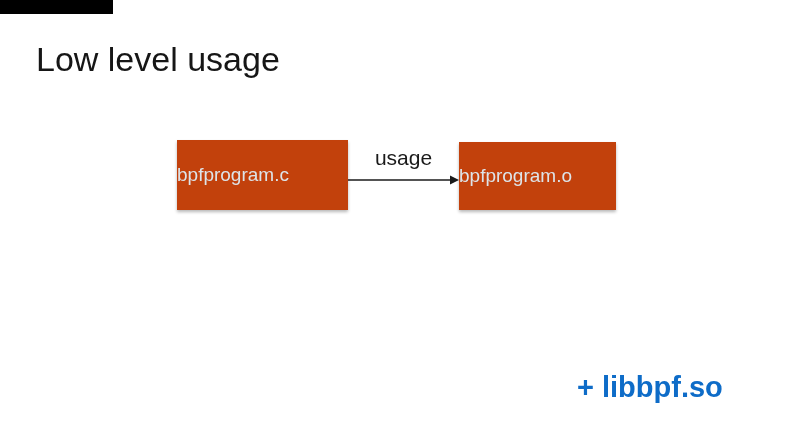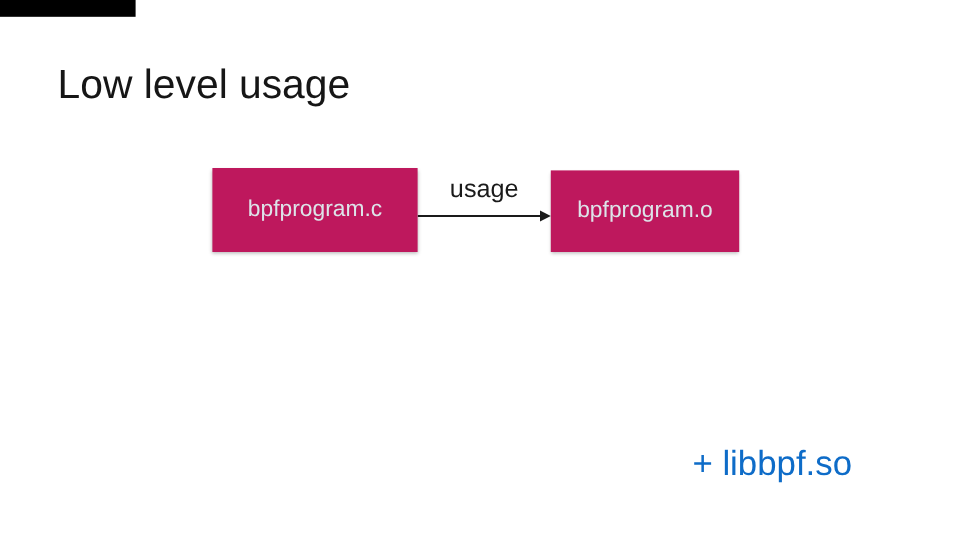--- a/index.html
+++ b/index.html
@@ -98,7 +98,7 @@
 
   <div class="corner-bar"></div>
 
-  <h1 class="slide-title" style="margin:12px">Low level usage</h1>
+  <h1 class="slide-title" style="margin:0">Low level usage</h1>
 
   <div>
 

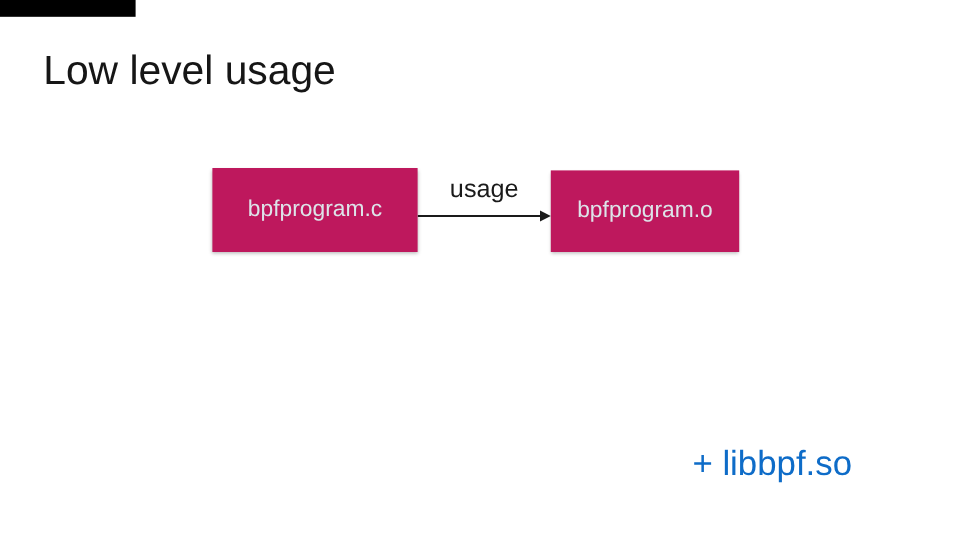--- a/index.html
+++ b/index.html
@@ -35,11 +35,11 @@
   }
   .file-box {
     position: absolute;
-    background: #be185d;
+    background: #c2410c;
     box-shadow: 0 2px 3px rgba(0,0,0,0.28);
     display: flex;
     align-items: center;
-    justify-content: center;
+    justify-content: flex-start;
     color: #dde4e9;
     font-size: 19px;
     white-space: nowrap;

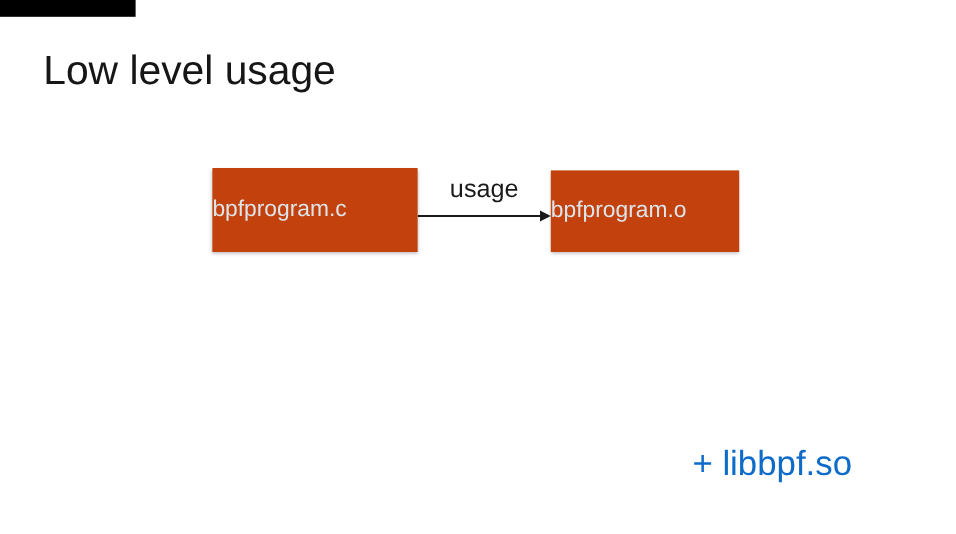--- a/index.html
+++ b/index.html
@@ -85,7 +85,7 @@
     left: 577px;
     top: 371px;
     font-size: 29px;
-    font-weight: 400;
+    font-weight: 700;
     color: #0e6cc8;
     white-space: nowrap;
     text-align: right;

